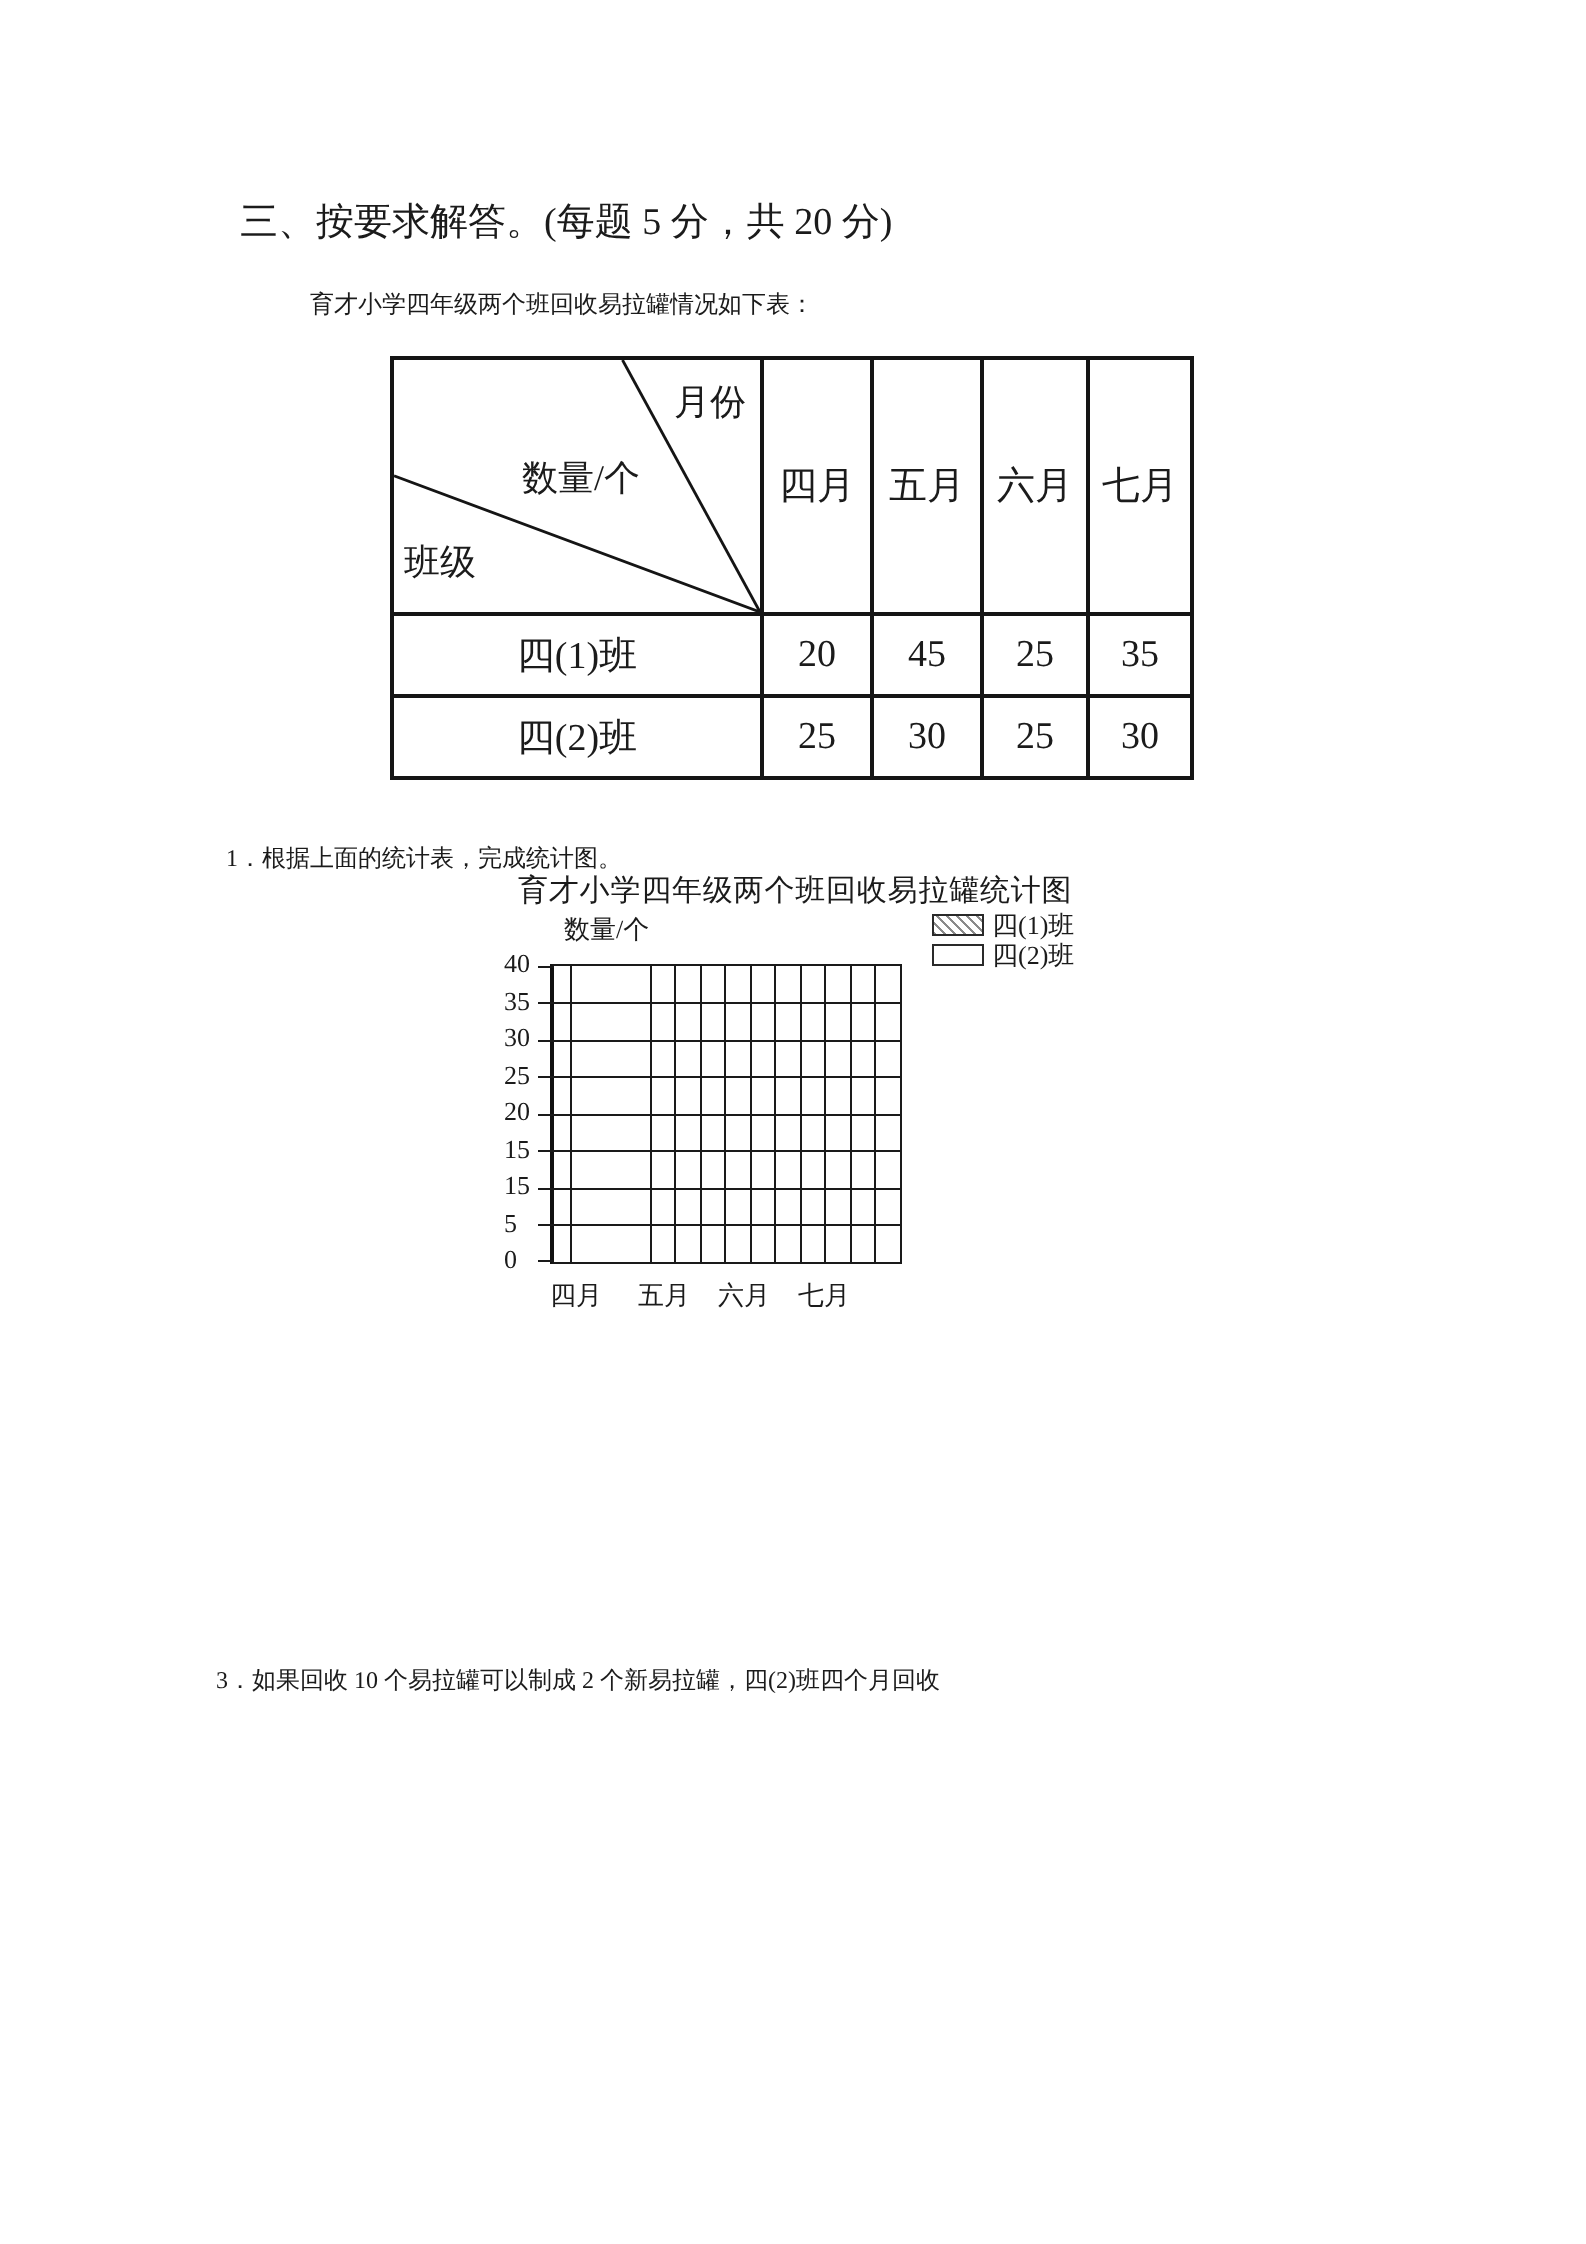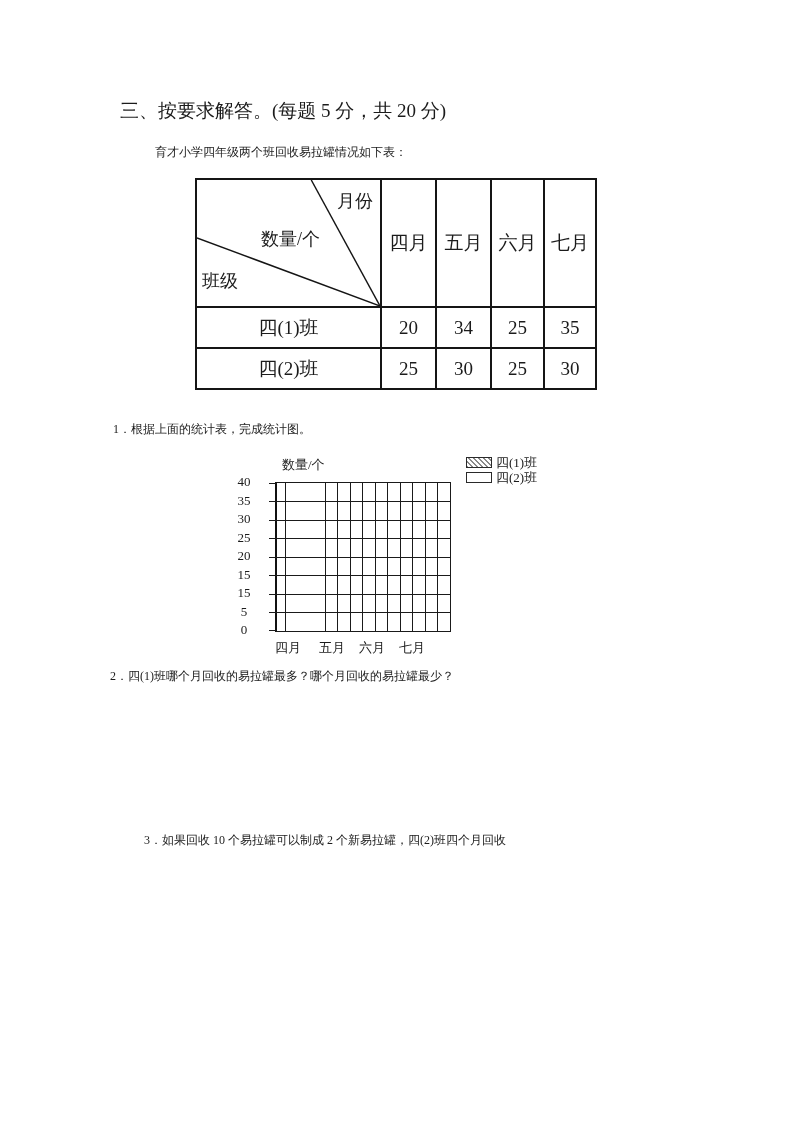--- a/index.html
+++ b/index.html
@@ -70,7 +70,7 @@
     <tr style="height:41px">
       <td>四(1)班</td>
       <td>20</td>
-      <td>34</td>
+      <td>45</td>
       <td>25</td>
       <td>35</td>
     </tr>

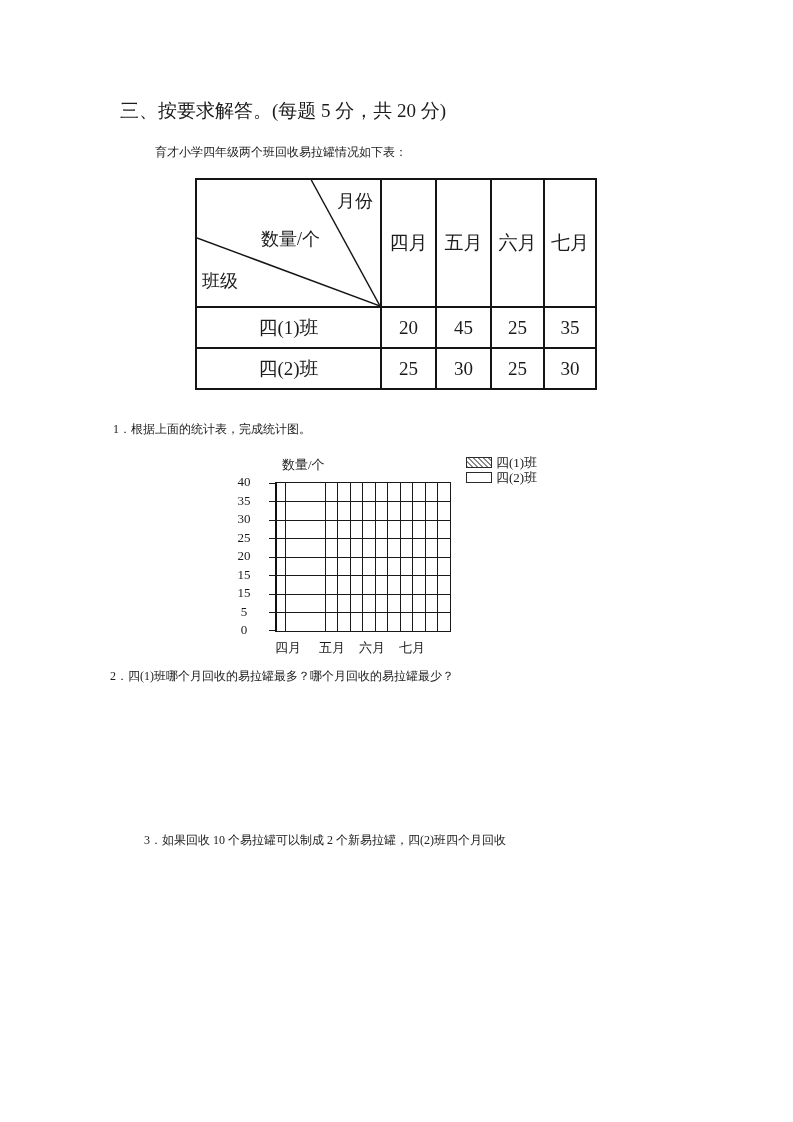--- a/index.html
+++ b/index.html
@@ -86,6 +86,7 @@
 
   <div class="txt body-line" style="left:113px;top:401px;margin-top:20px;">1．根据上面的统计表，完成统计图。</div>
 
+  <div class="chart-title">育才小学四年级两个班回收易拉罐统计图</div>
   <div class="chart-ylabel">数量/个</div>
 
   <div class="plot">

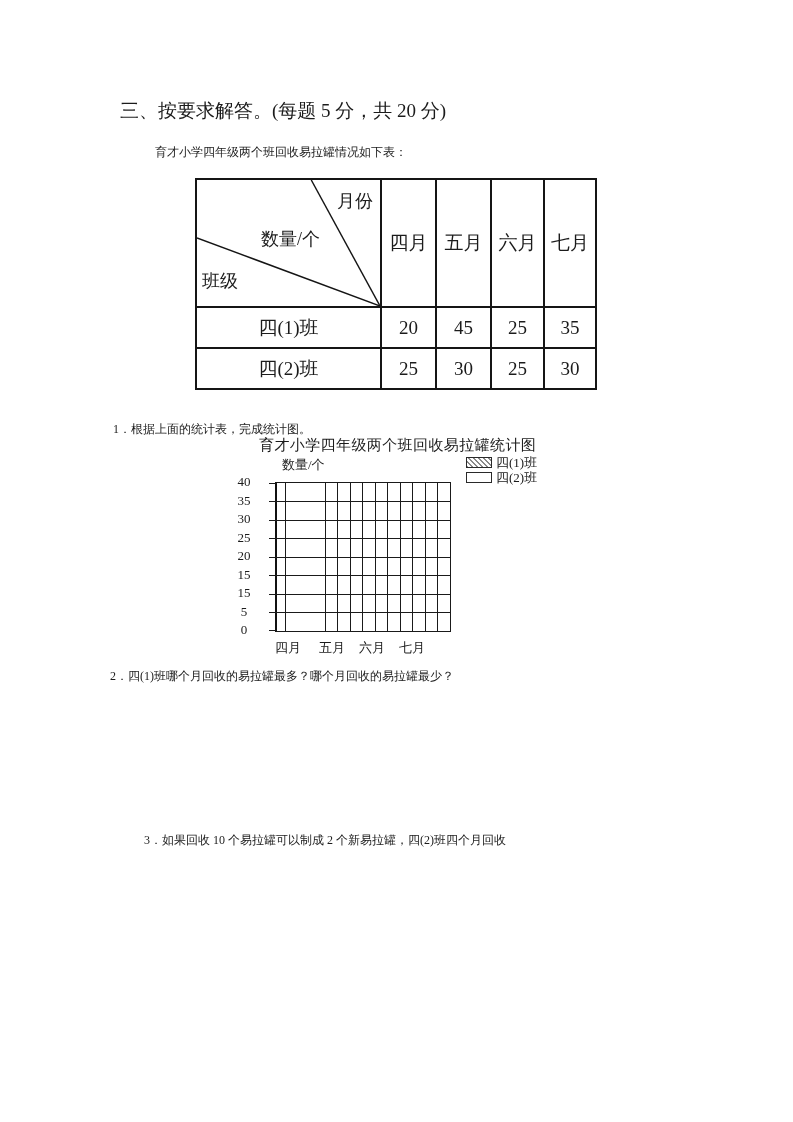--- a/index.html
+++ b/index.html
@@ -27,7 +27,7 @@
   .gl-h{position:absolute;left:0;width:173px;height:1px;background:#1a1a1a;}
   .gl-v{position:absolute;top:0;width:1px;height:148px;background:#1a1a1a;}
   .tick{position:absolute;left:-8px;width:8px;height:1px;background:#1a1a1a;}
-  .ytick{position:absolute;left:228px;width:32px;text-align:center;font-size:13px;}
+  .ytick{position:absolute;left:252px;width:32px;text-align:left;font-size:13px;}
   .xtick{position:absolute;top:639px;width:36px;text-align:center;font-size:13px;}
   .legend{position:absolute;left:466px;top:456px;}
   .legend-row{display:flex;align-items:center;height:13px;margin-bottom:2px;}

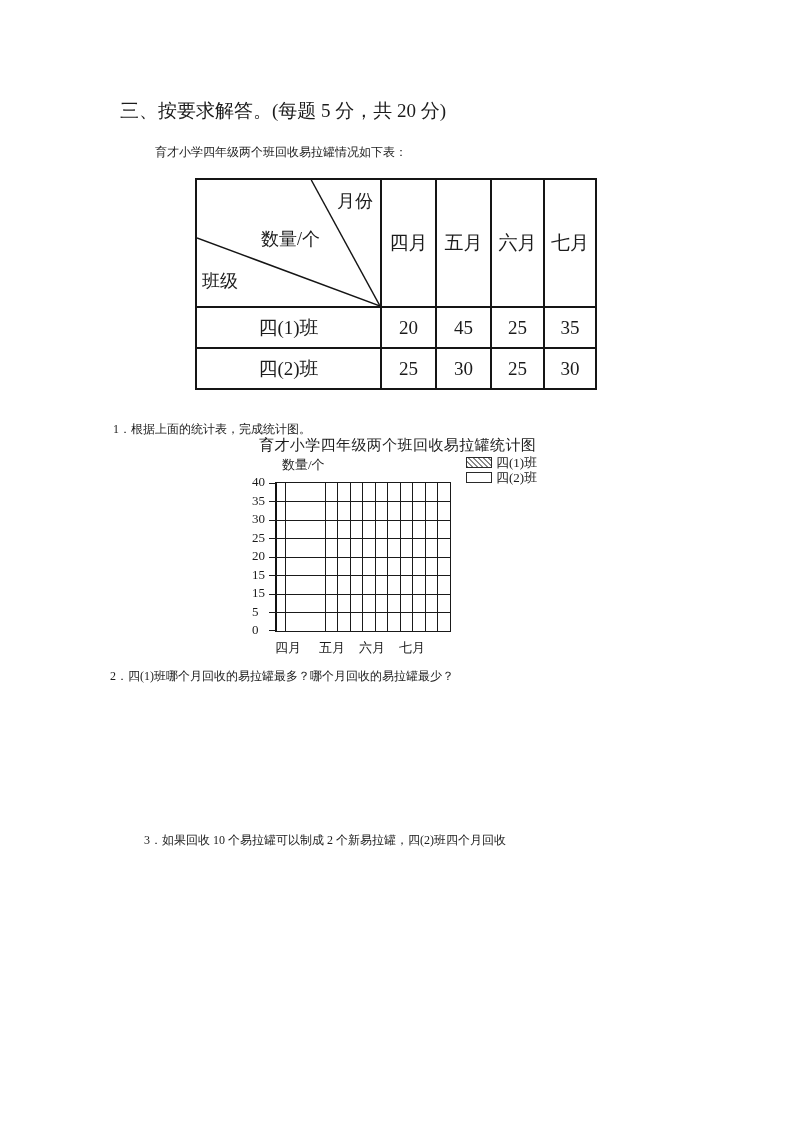--- a/index.html
+++ b/index.html
@@ -148,7 +148,6 @@
     </div>
   </div>
 
-  <div class="txt body-line" style="left:110px;top:668px;">2．四(1)班哪个月回收的易拉罐最多？哪个月回收的易拉罐最少？</div>
 
   <div class="txt body-line" style="left:108px;top:832px;margin-left:36px;">3．如果回收 10 个易拉罐可以制成 2 个新易拉罐，四(2)班四个月回收</div>
 

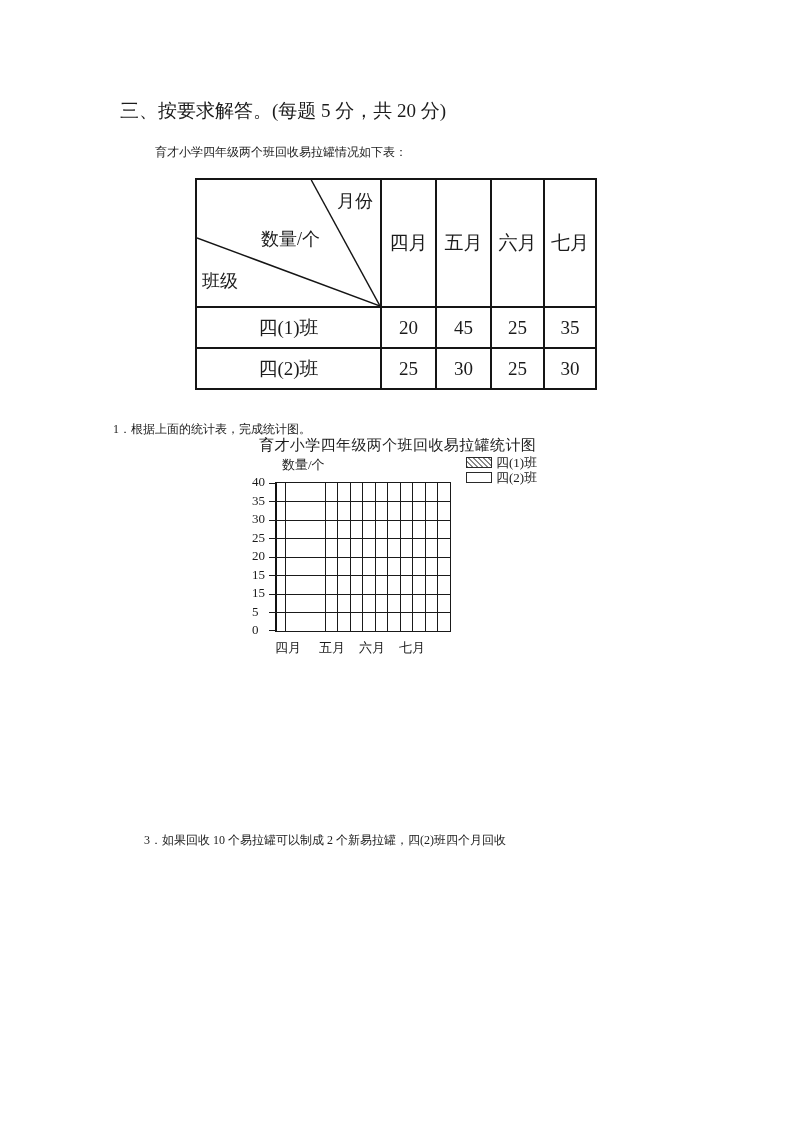--- a/index.html
+++ b/index.html
@@ -149,7 +149,7 @@
   </div>
 
 
-  <div class="txt body-line" style="left:108px;top:832px;margin-left:36px;">3．如果回收 10 个易拉罐可以制成 2 个新易拉罐，四(2)班四个月回收</div>
+  <div class="txt body-line" style="left:108px;top:832px;">3．如果回收 10 个易拉罐可以制成 2 个新易拉罐，四(2)班四个月回收</div>
 
 </div>
 

